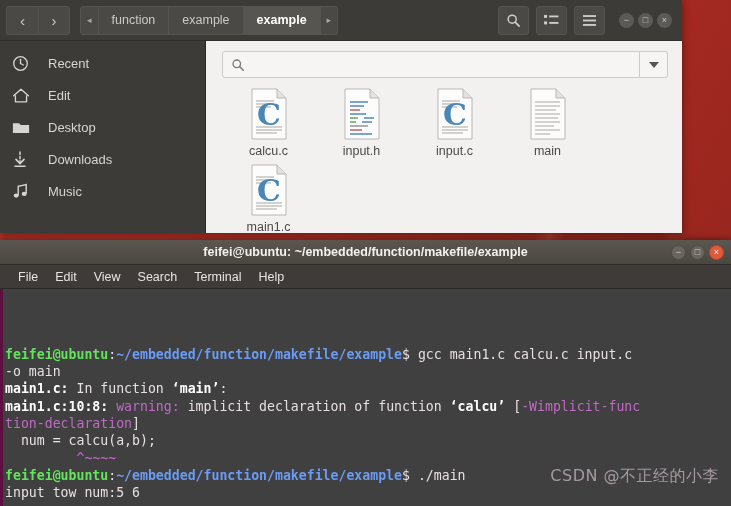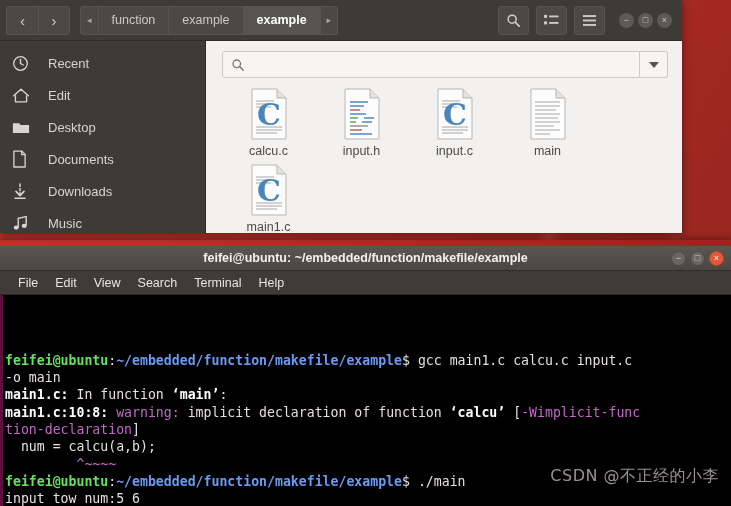--- a/index.html
+++ b/index.html
@@ -256,15 +256,6 @@
         <span class="side-label">Desktop</span>
       </div>
 
-      <div class="side-item">
-        <span class="side-icon">
-          <svg width="15" height="18" viewBox="0 0 16 19">
-            <path d="M2 1 H10.5 L14 4.6 V18 H2 Z" fill="none" stroke="#d7d5cf" stroke-width="1.4" stroke-linejoin="round"></path>
-            <path d="M10.3 1.2 V4.8 H13.9" fill="none" stroke="#d7d5cf" stroke-width="1.3"></path>
-          </svg>
-        </span>
-        <span class="side-label">Documents</span>
-      </div>
 
       <div class="side-item">
         <span class="side-icon">

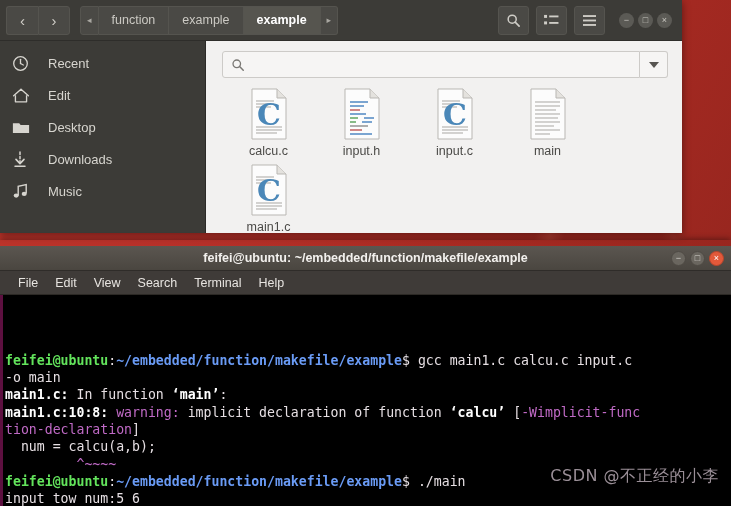--- a/index.html
+++ b/index.html
@@ -109,7 +109,6 @@
     background: linear-gradient(180deg, #5b5650 0%, #4a4640 100%);
     display: flex; align-items: center; position: relative;
     border-bottom: 1px solid #2f2c29;
-    margin-top: 6px;
   }
   .term-title {
     flex: 1; text-align: center; color: #f3f1ee; font-size: 12.5px; font-weight: bold;

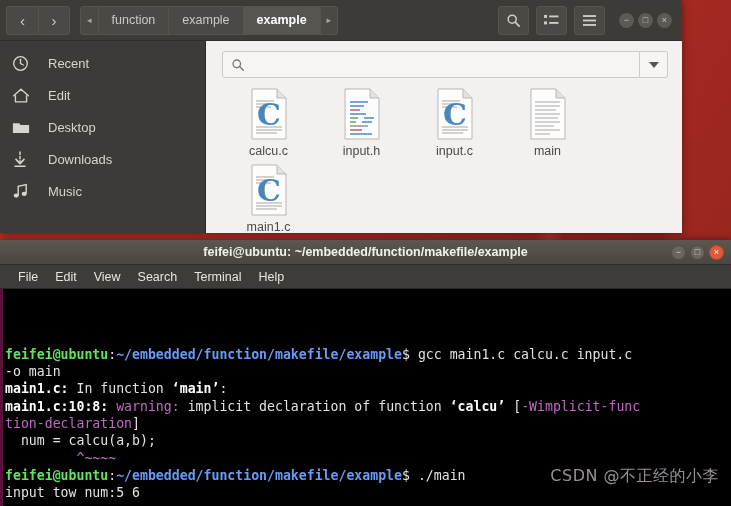--- a/index.html
+++ b/index.html
@@ -128,7 +128,7 @@
     border-bottom: 1px solid #2c2925;
   }
   .term-screen {
-    flex: 1; background: #000000; position: relative; overflow: hidden;
+    flex: 1; background: #404040; position: relative; overflow: hidden;
     padding: 5px 0 0 5px;
     font-family: "DejaVu Sans Mono", monospace;
     font-size: 13.2px; line-height: 17.3px;

